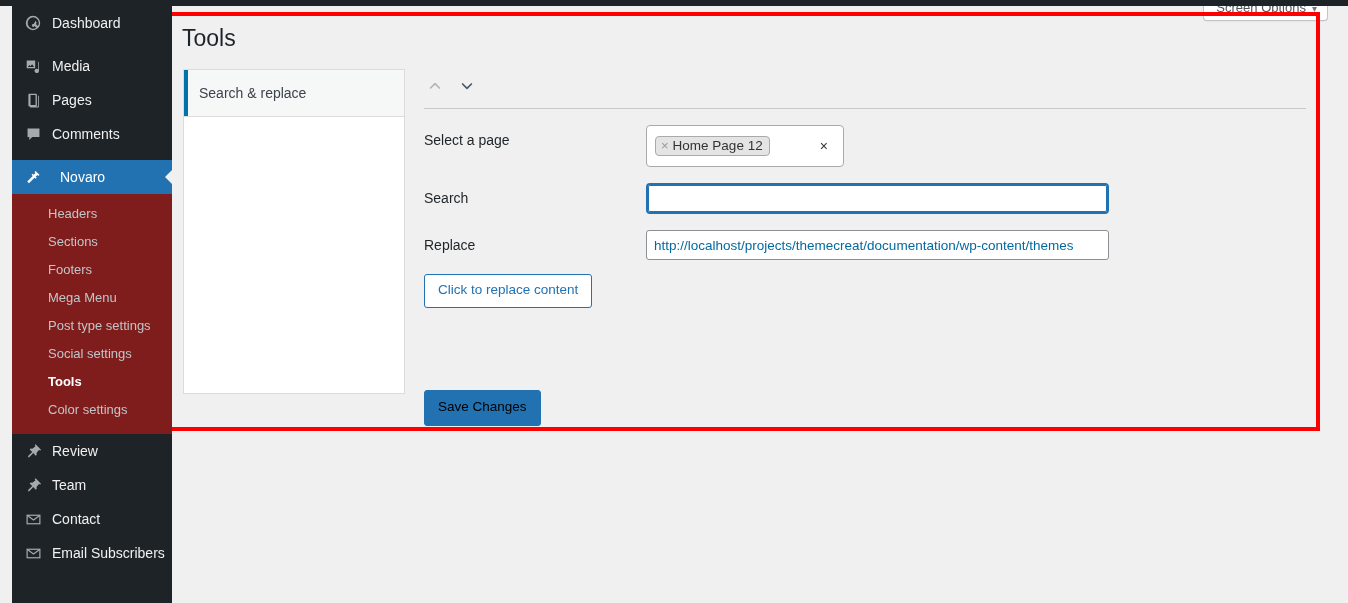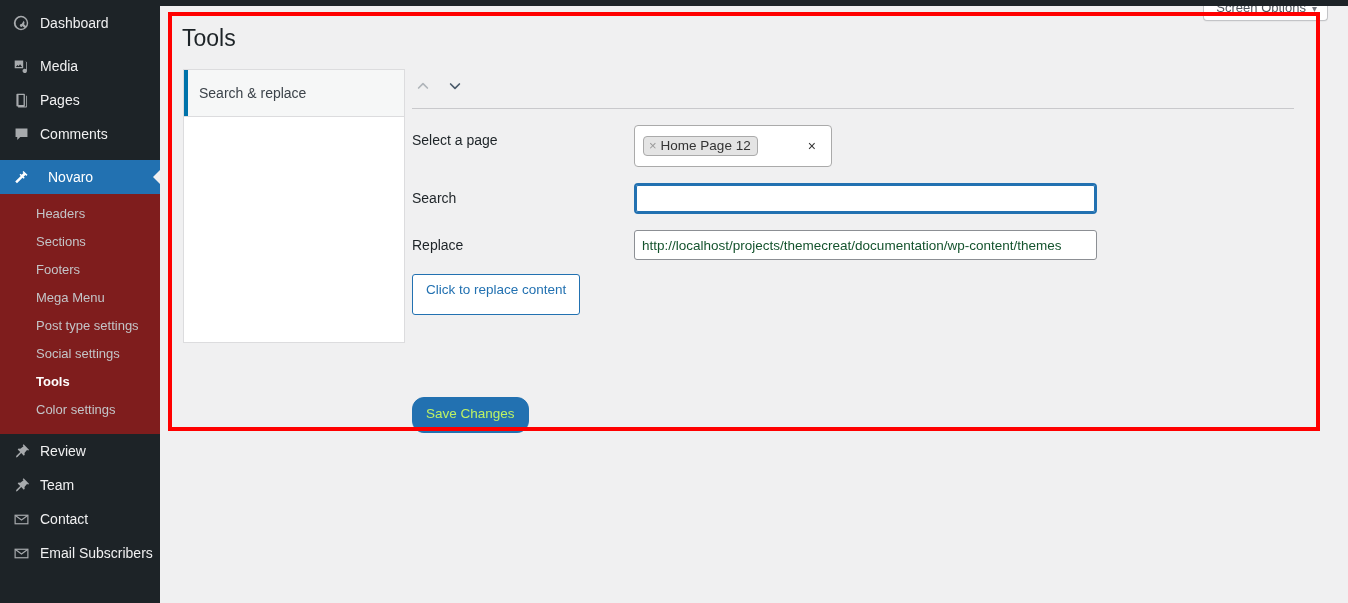--- a/index.html
+++ b/index.html
@@ -21,7 +21,7 @@
 
   
   #sidebar {
-    position: absolute; top: 0; left: 0;
+    position: absolute; top: 0; left: 12px;
     width: 160px; height: 603px;
     background: #1d2327;
     color: #f0f0f1;

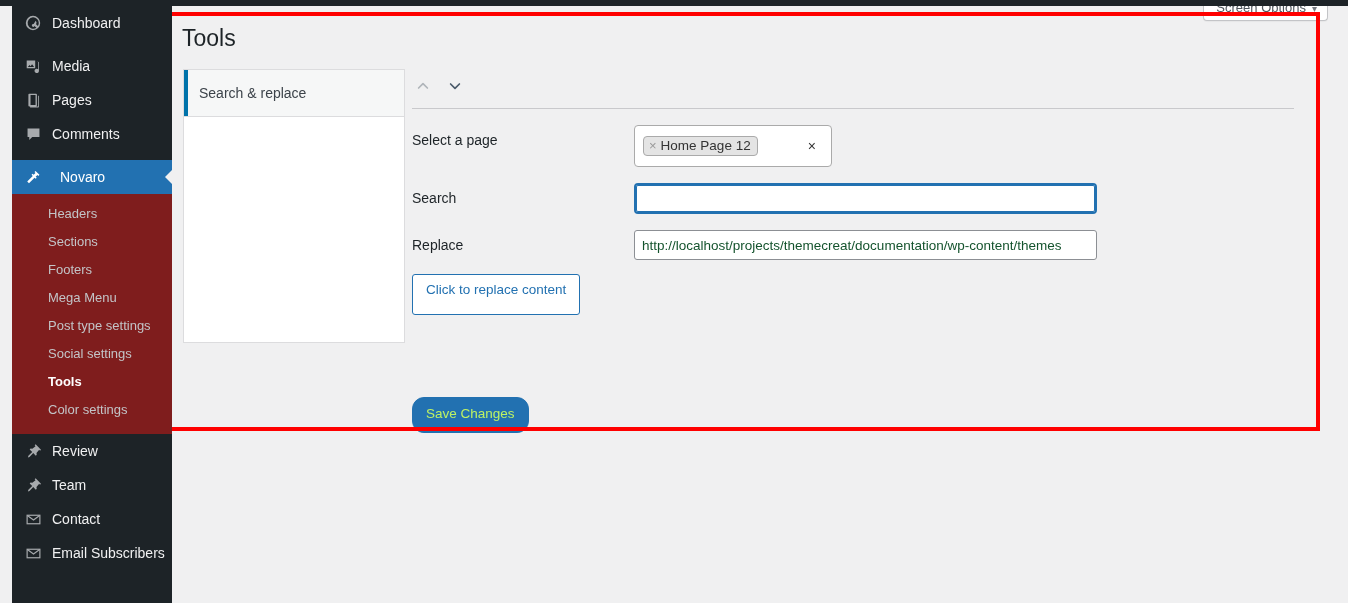--- a/index.html
+++ b/index.html
@@ -130,7 +130,7 @@
   #tabpanel {
     position: absolute;
     left: 23px; top: 63px;
-    width: 222px; height: 274px;
+    width: 222px; height: 325px;
     background: #fff;
     border: 1px solid #dcdcde;
   }

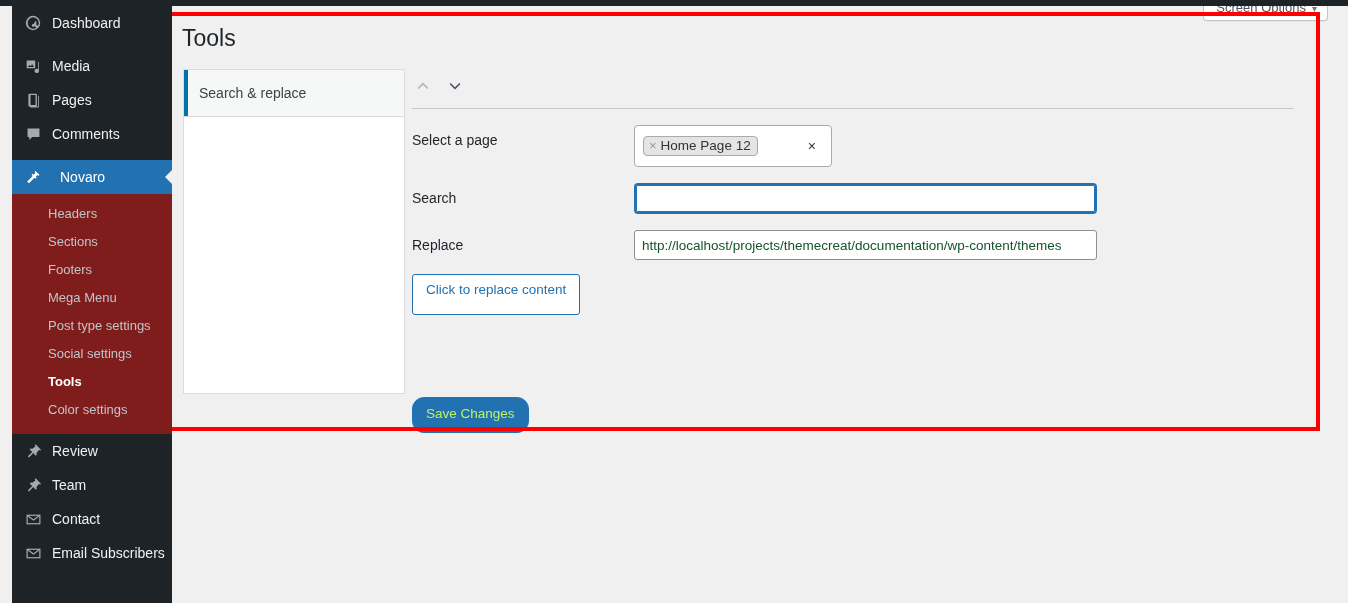--- a/index.html
+++ b/index.html
@@ -155,7 +155,7 @@
   
   #formarea {
     position: absolute;
-    left: 244px; top: 63px;
+    left: 256px; top: 63px;
     width: 890px;
   }
   .sorter {

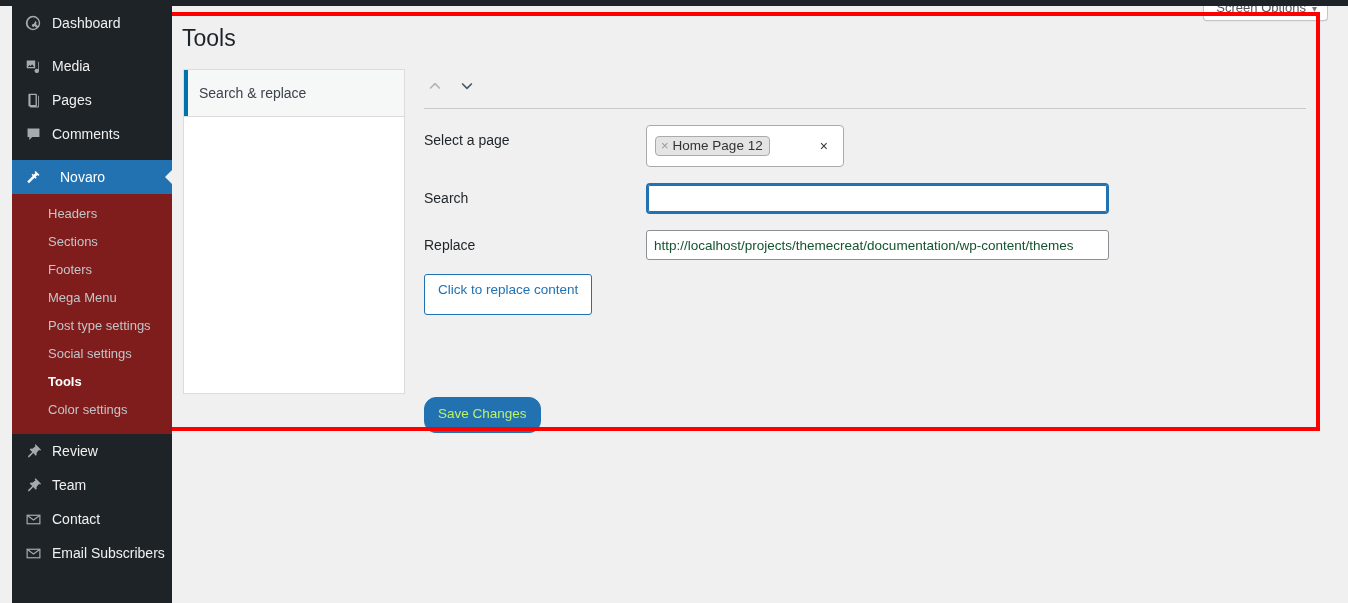--- a/index.html
+++ b/index.html
@@ -231,7 +231,7 @@
     width: 463px;
     font-size: 13.5px;
     font-family: "Liberation Sans", sans-serif;
-    color: #14532d;
+    color: #0369a1;
     background: #fff;
     border: 1px solid #8c8f94;
     border-radius: 3px;

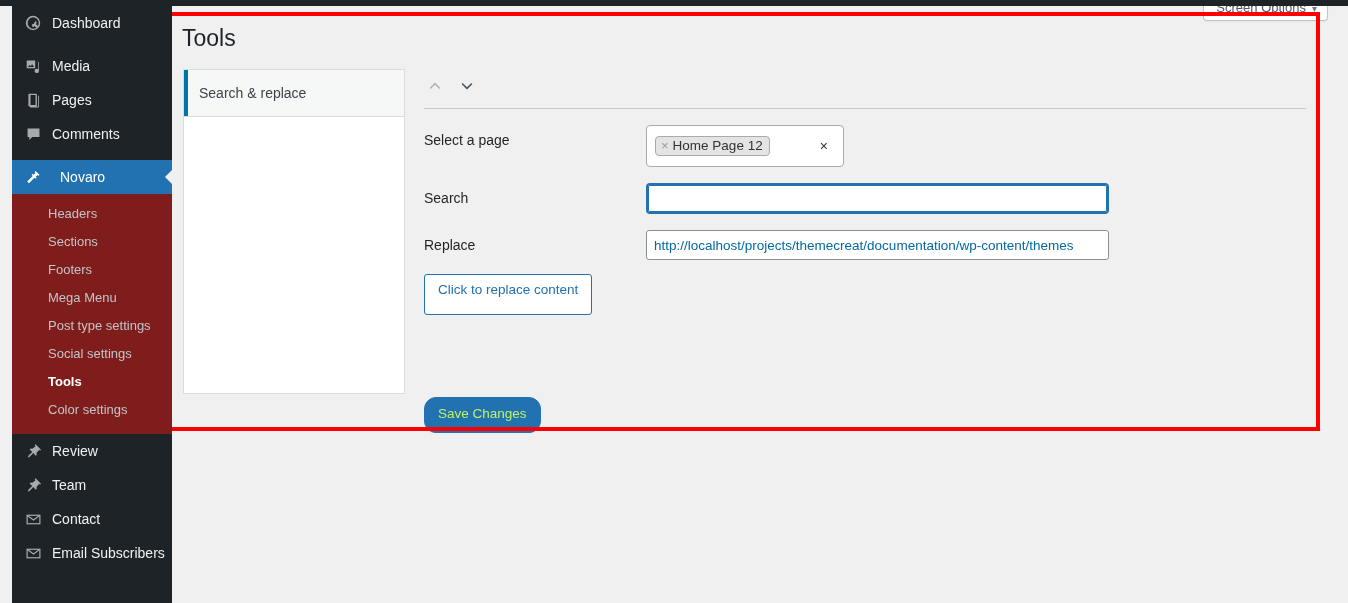--- a/index.html
+++ b/index.html
@@ -253,7 +253,7 @@
     color: #2271b1;
     font-size: 13.5px;
     font-family: "Liberation Sans", sans-serif;
-    padding: 6px 13px 14px;
+    padding: 6px 13px 7px;
     cursor: pointer;
     line-height: 1.4;
   }

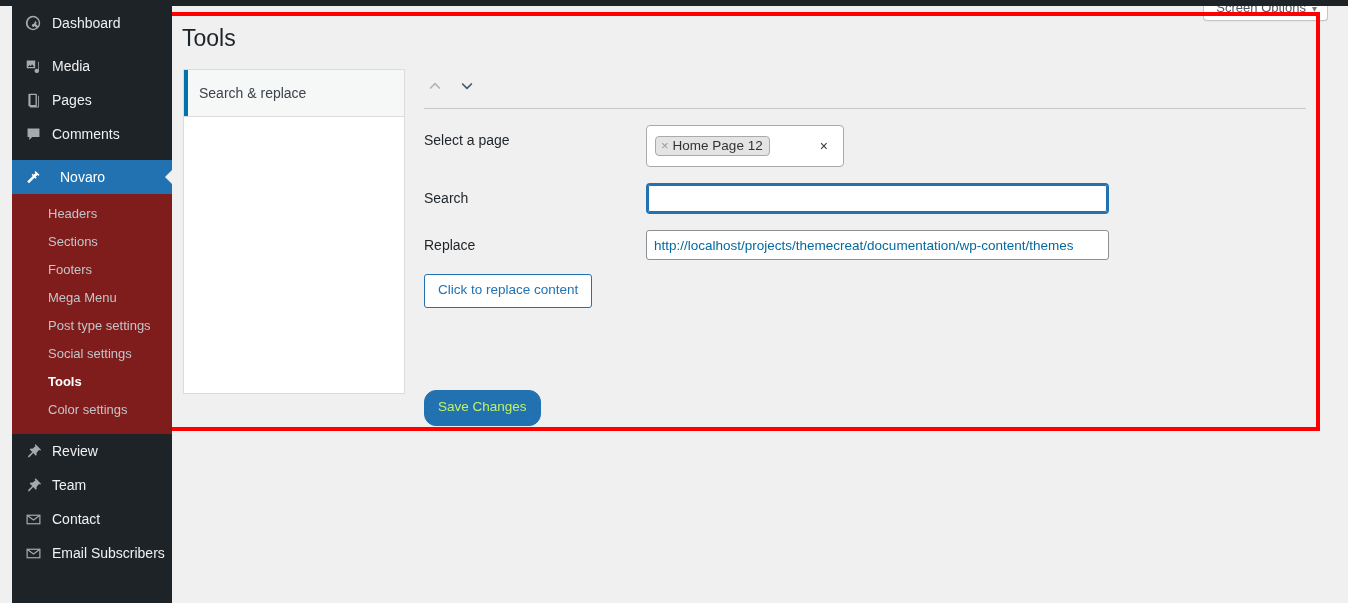--- a/index.html
+++ b/index.html
@@ -261,8 +261,8 @@
     display: inline-block;
     background: #2271b1;
     border: 1px solid #2271b1;
-    border-radius: 12px;
-    color: #bef264;
+    border-radius: 3px;
+    color: #000000;
     font-size: 13.5px;
     font-family: "Liberation Sans", sans-serif;
     padding: 7px 13px 8px;

